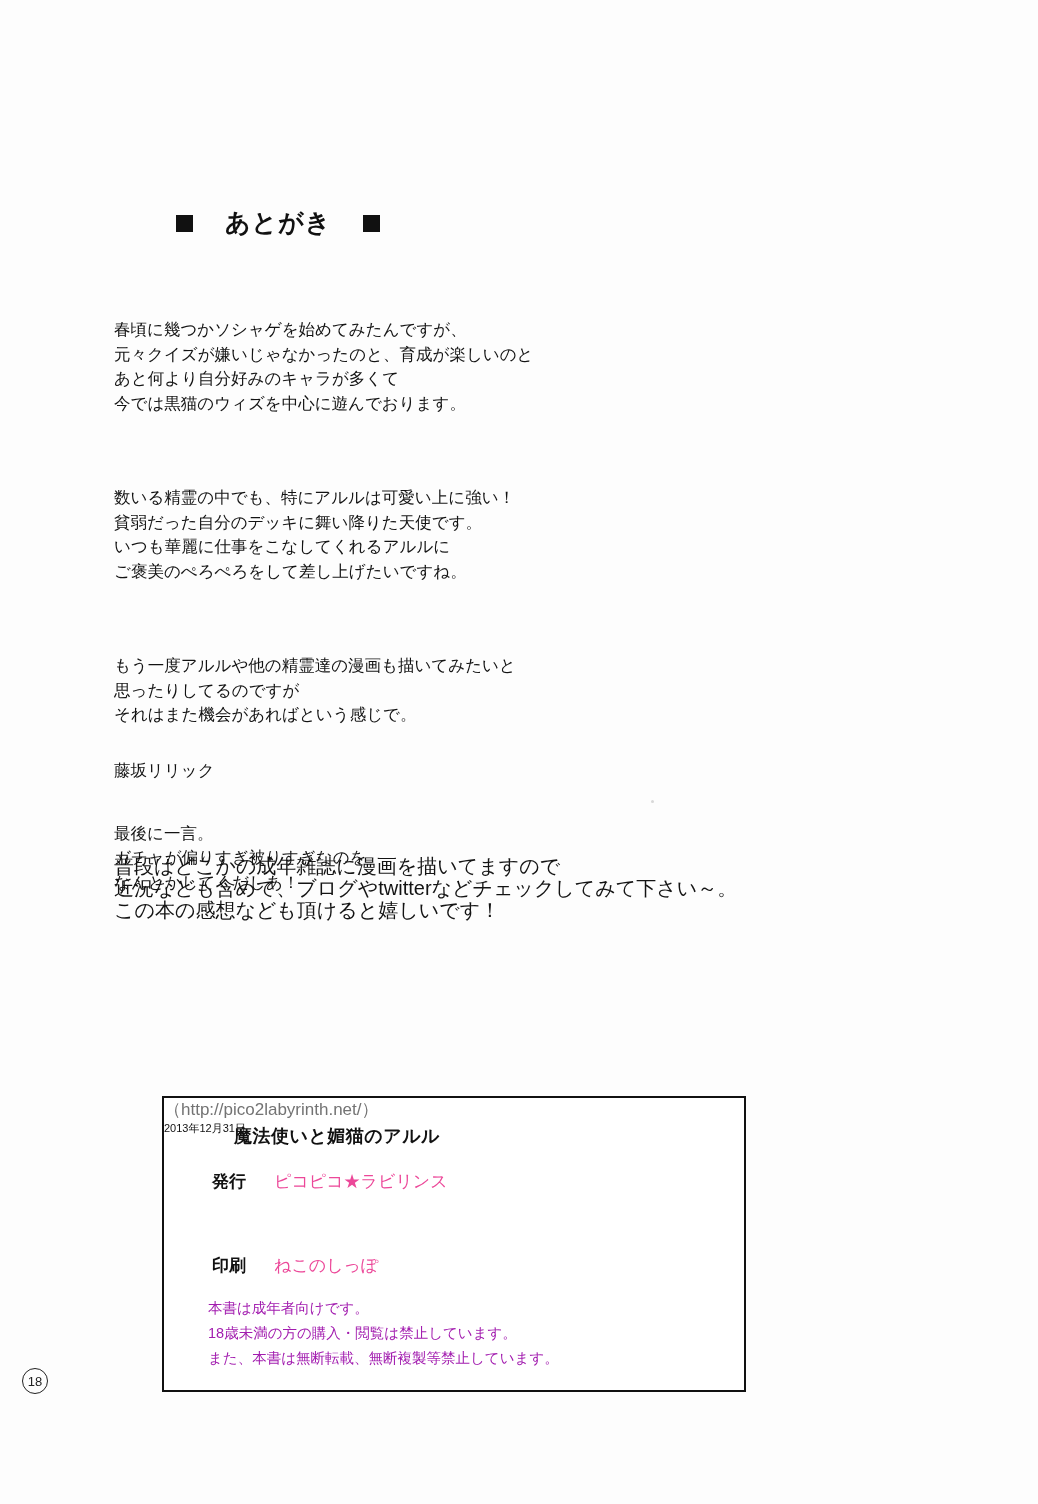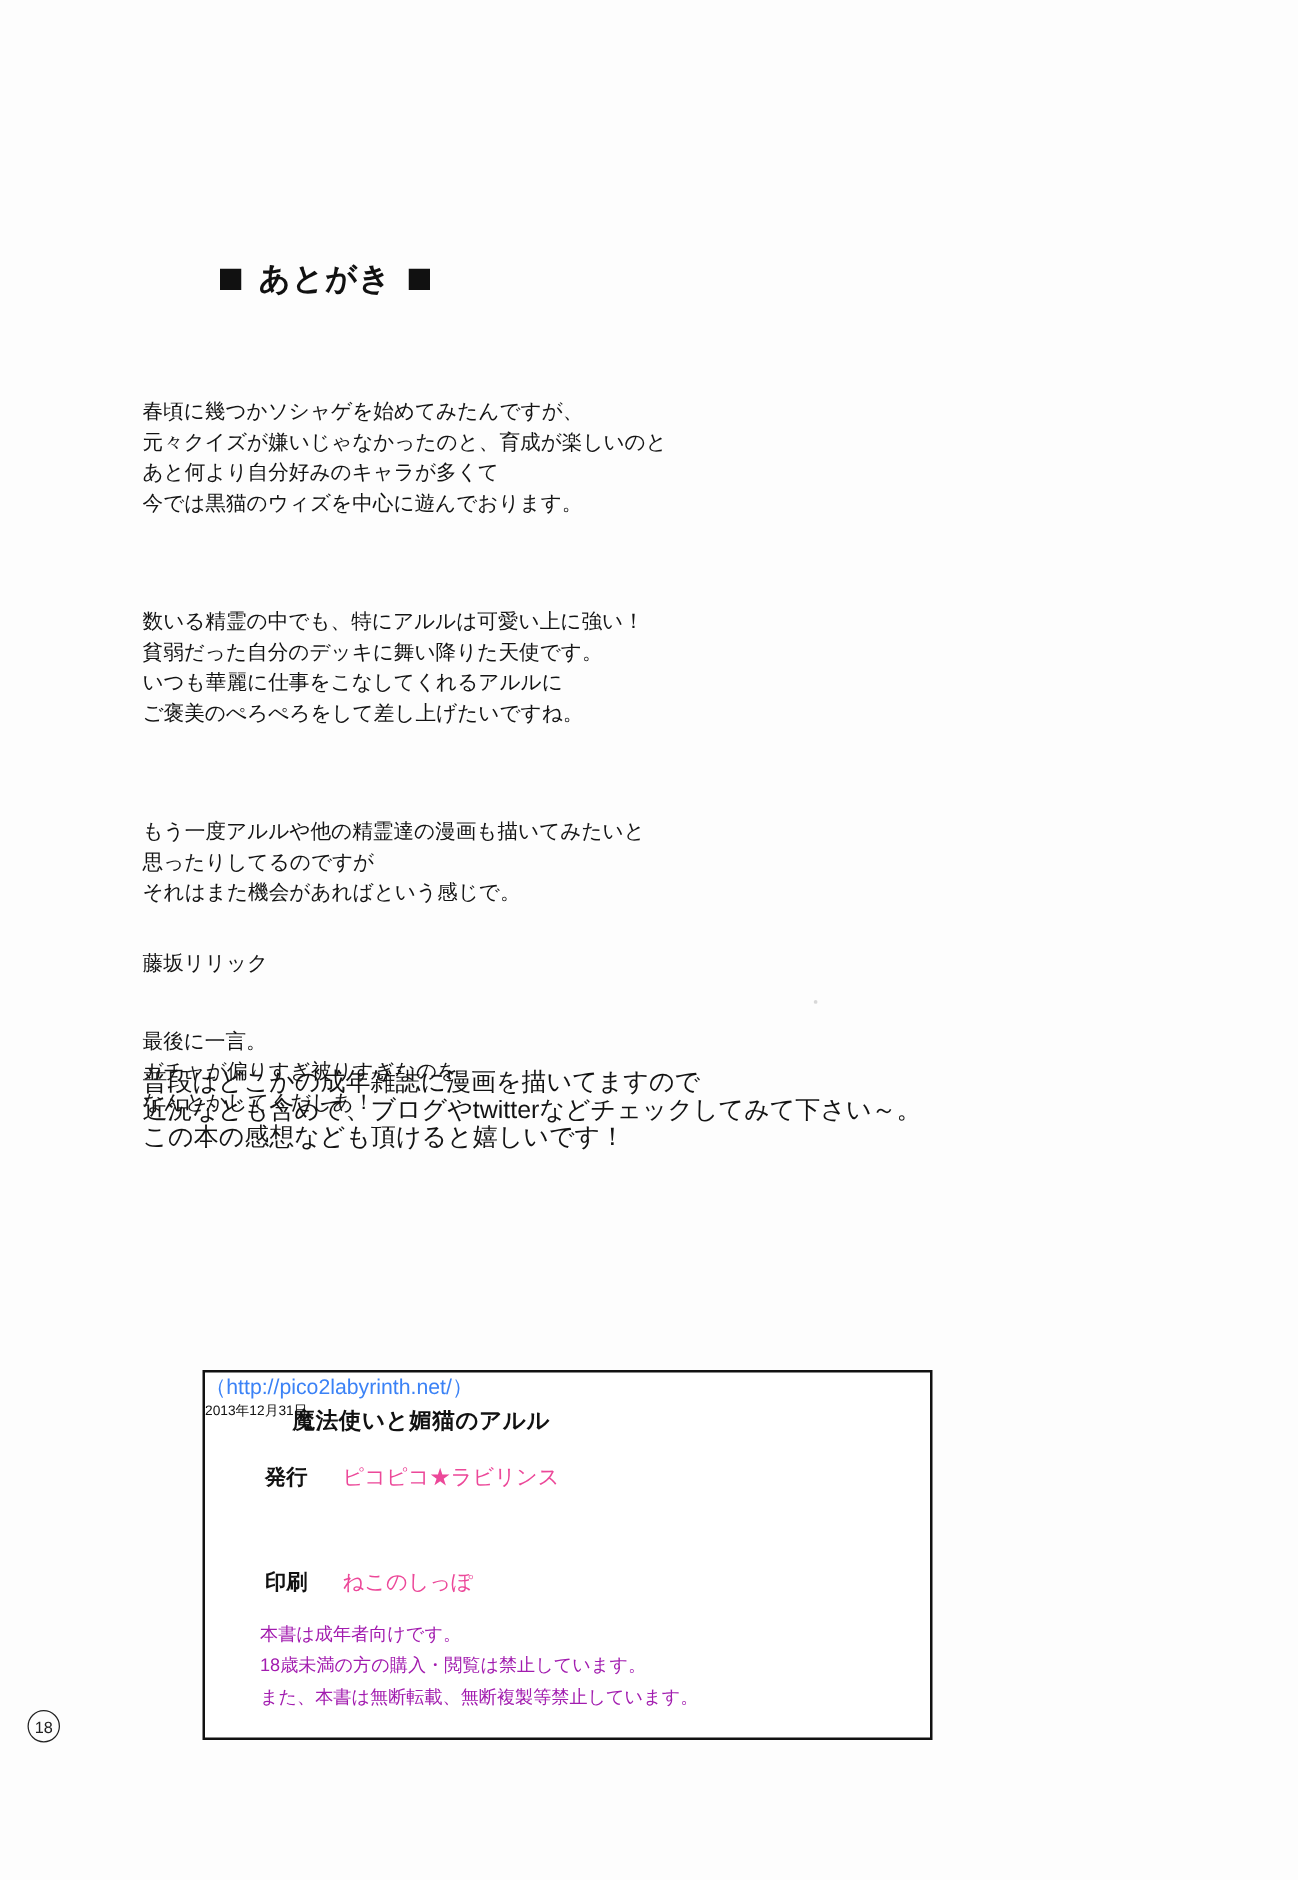--- a/index.html
+++ b/index.html
@@ -28,7 +28,7 @@
     top: 206px;
     display: flex;
     align-items: center;
-    gap: 14px;
+    gap: 32px;
     font-size: 25px;
     font-weight: bold;
     letter-spacing: 1px;

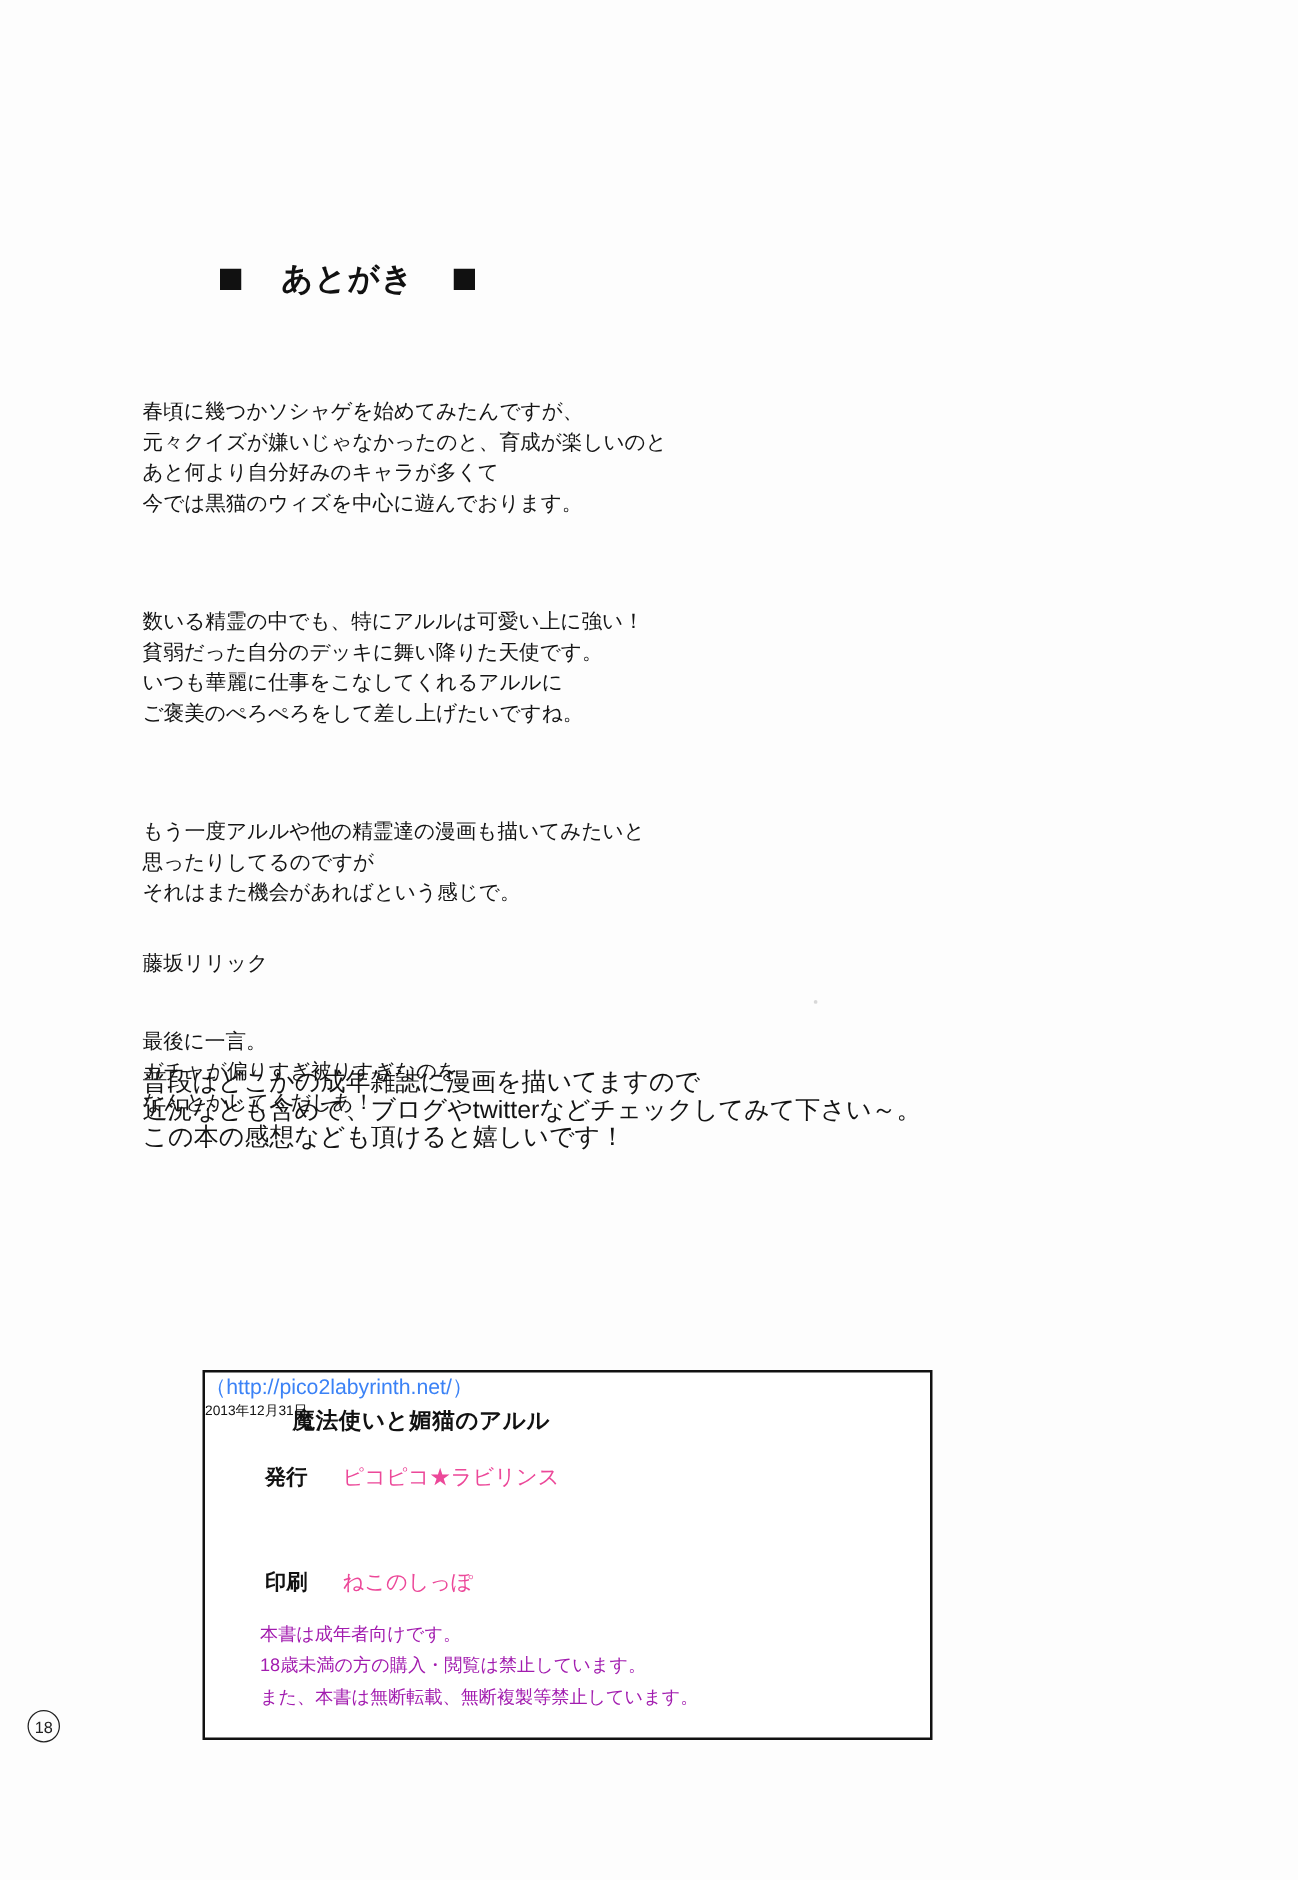--- a/index.html
+++ b/index.html
@@ -126,7 +126,7 @@
     color: #ec4899;
   }
   .r-pub  { left: 48px; top: 72px; }
-  .r-url  { left: 110px; top: 100px; font-size: 17px; color: #3b82f6; }
+  .r-url  { left: 110px; top: 100px; font-size: 17px; color: #737373; }
   .r-date { left: 110px; top: 128px; font-size: 11px; color: #111; }
   .r-print{ left: 48px;  top: 156px; }
 

